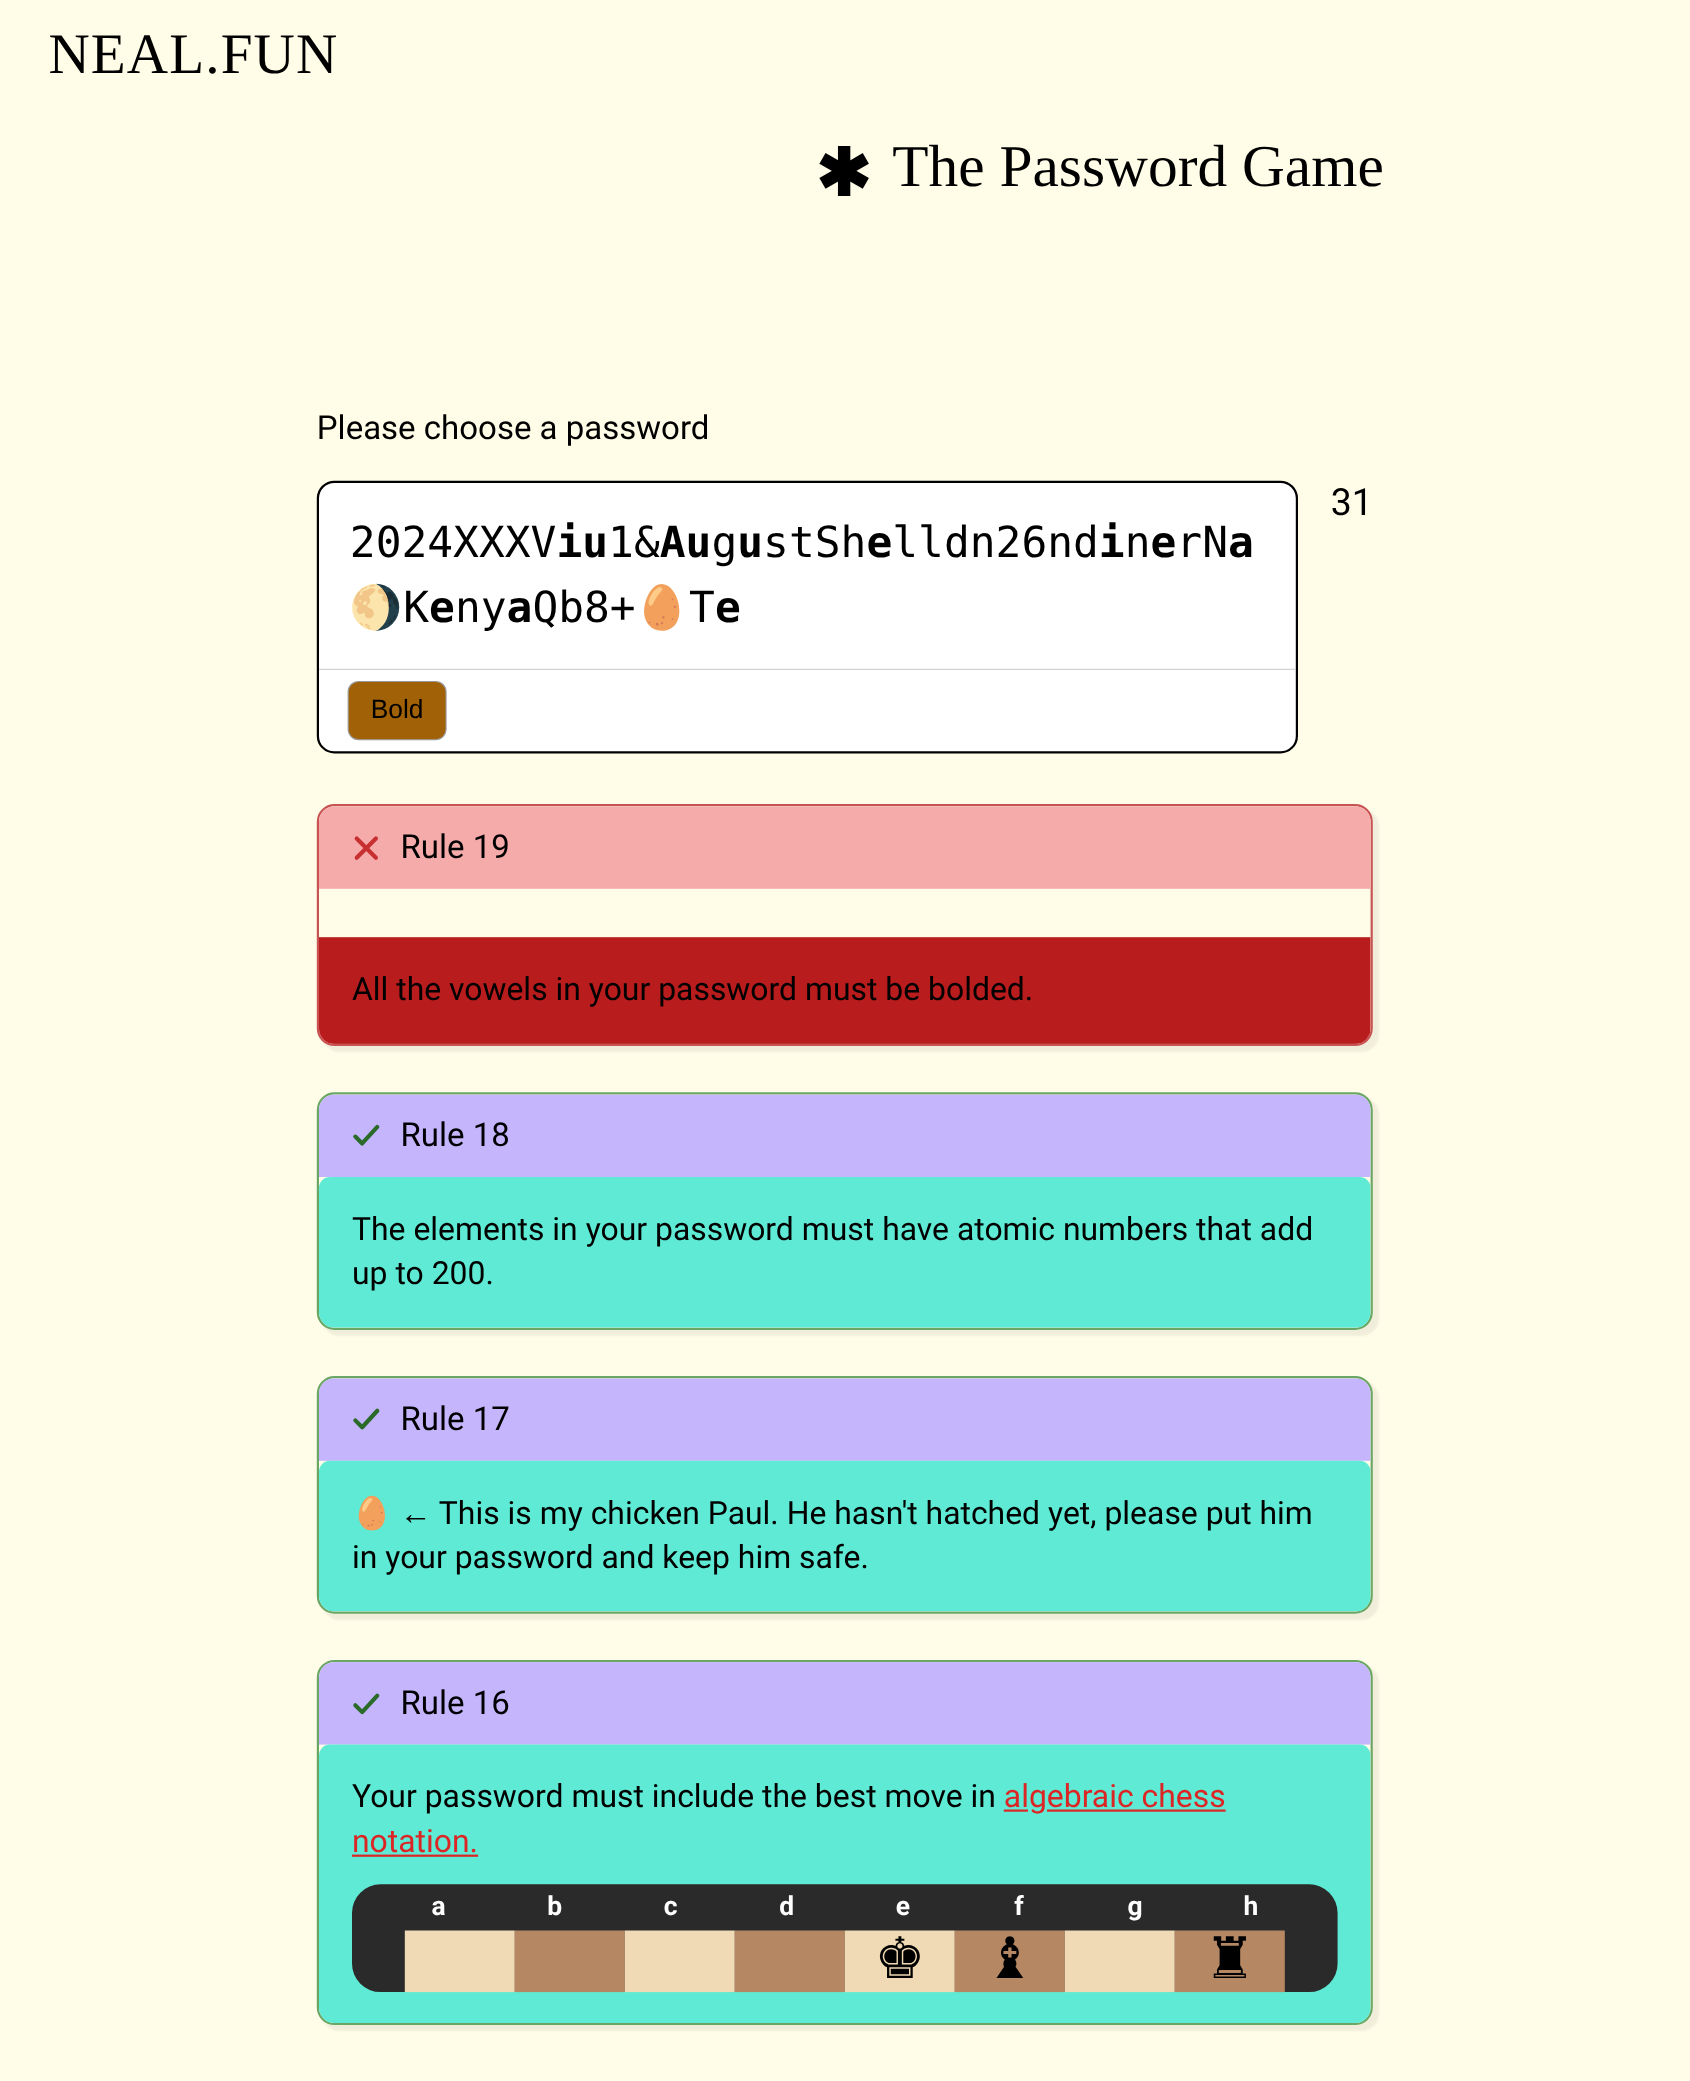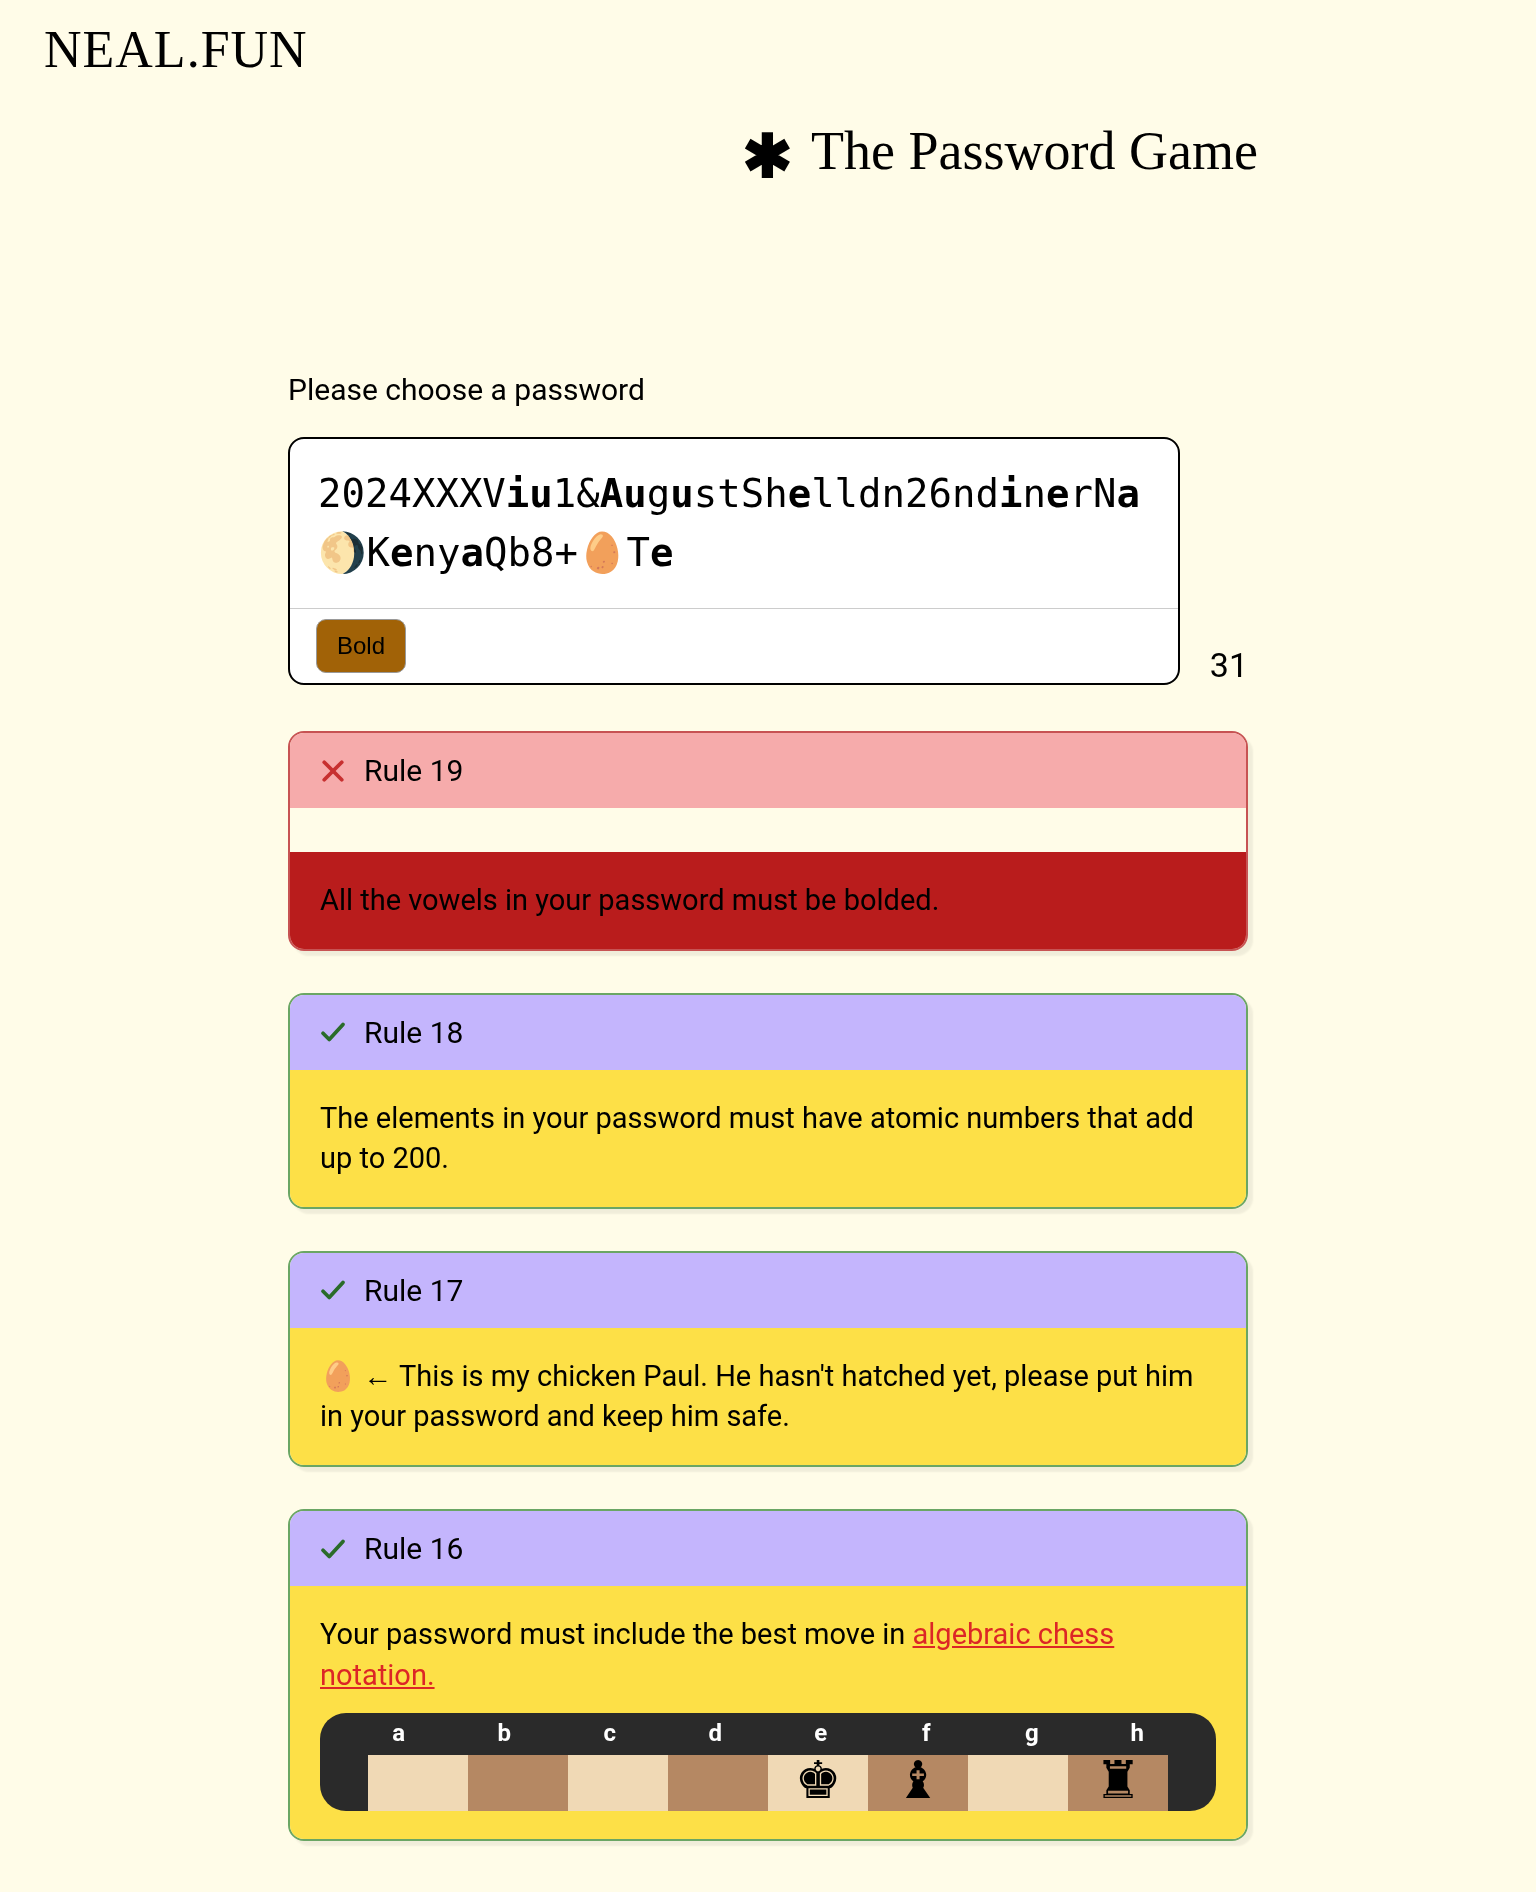--- a/index.html
+++ b/index.html
@@ -52,7 +52,7 @@
     }
     .password-row {
       display: flex;
-      align-items: flex-end;
+      align-items: flex-start;
       gap: 30px;
       margin-bottom: 46px;
     }

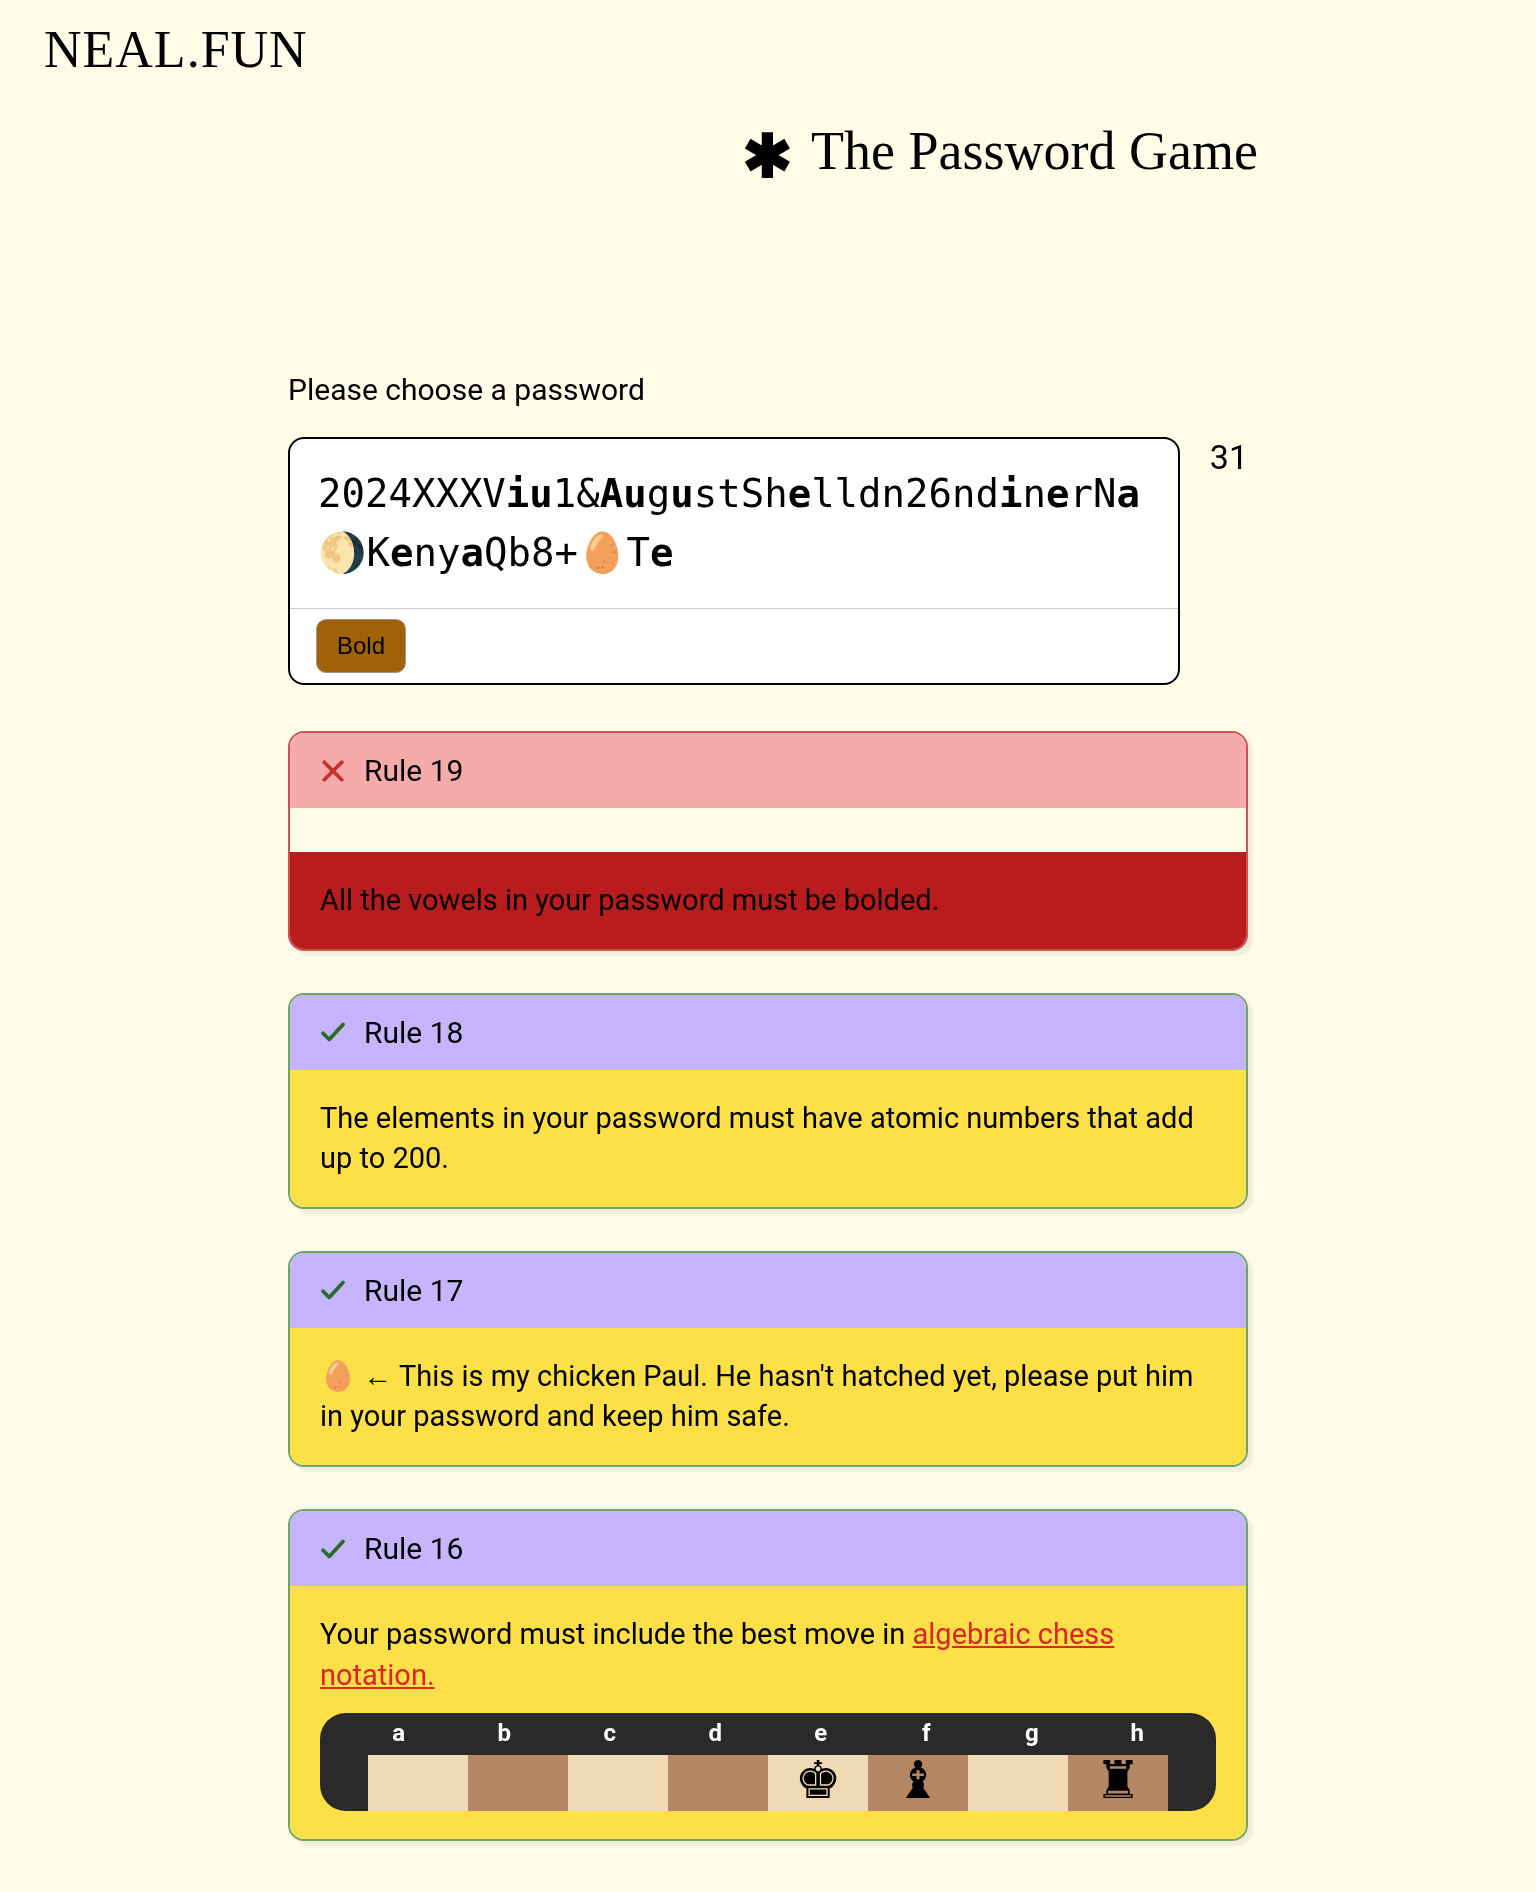--- a/index.html
+++ b/index.html
@@ -126,7 +126,8 @@
       margin-top: 44px;
     }
     .rule-pass .rule-body {
-      background: #fde047;
+      background: #5eead4;
+      border-radius: 10px;
     }
     .icon {
       display: inline-flex;

